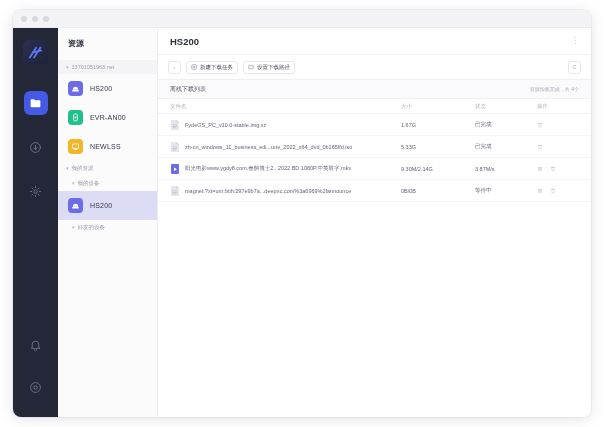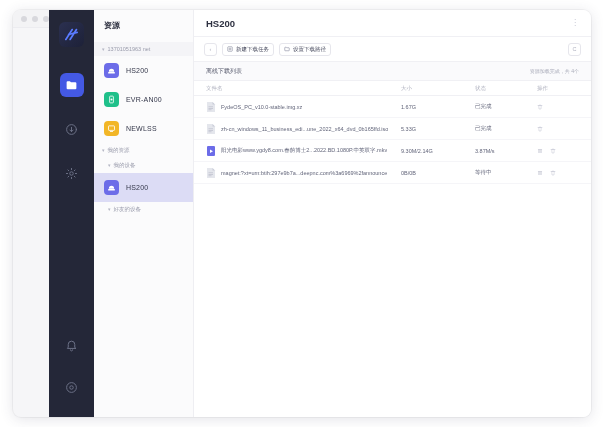--- a/index.html
+++ b/index.html
@@ -20,6 +20,7 @@
     overflow: hidden;
     box-shadow: 0 2px 14px rgba(60,60,90,.14), 0 0 0 1px rgba(0,0,0,.04);
     display: flex;
+    flex-direction: column;
   }
 
   

